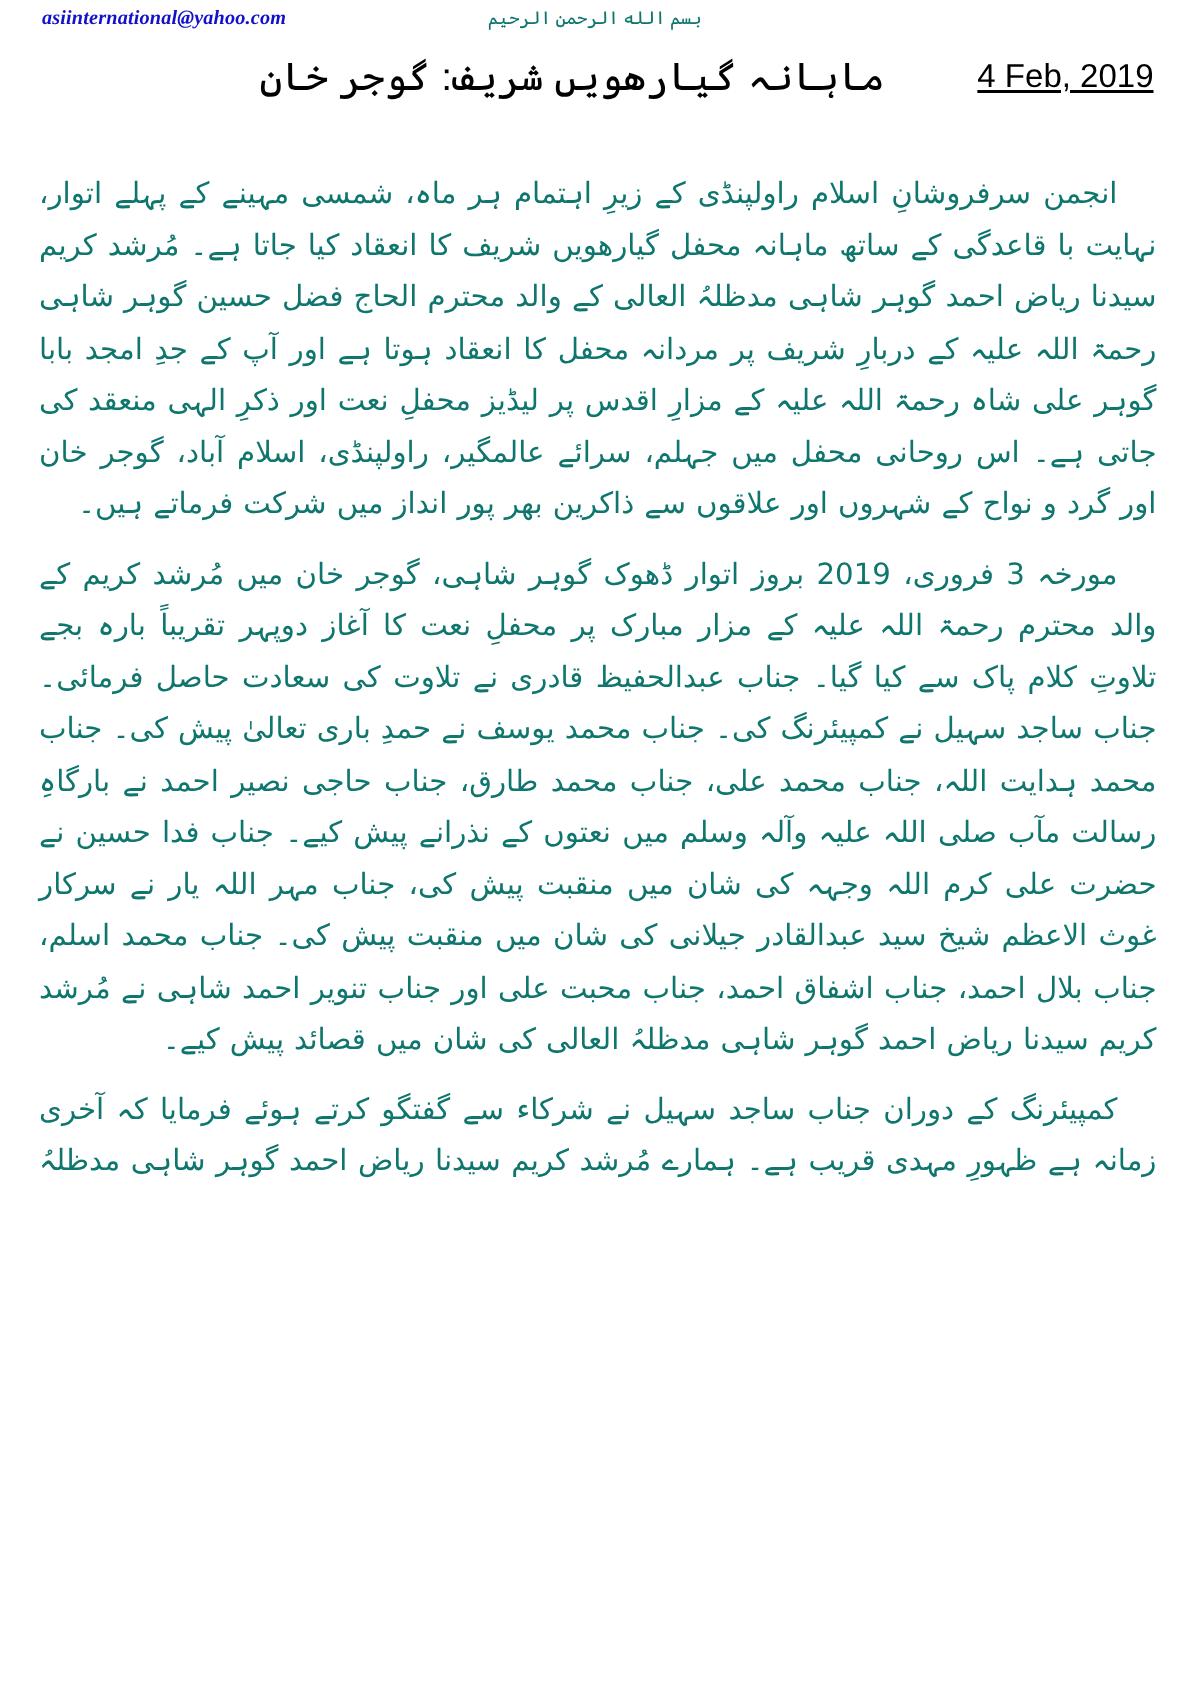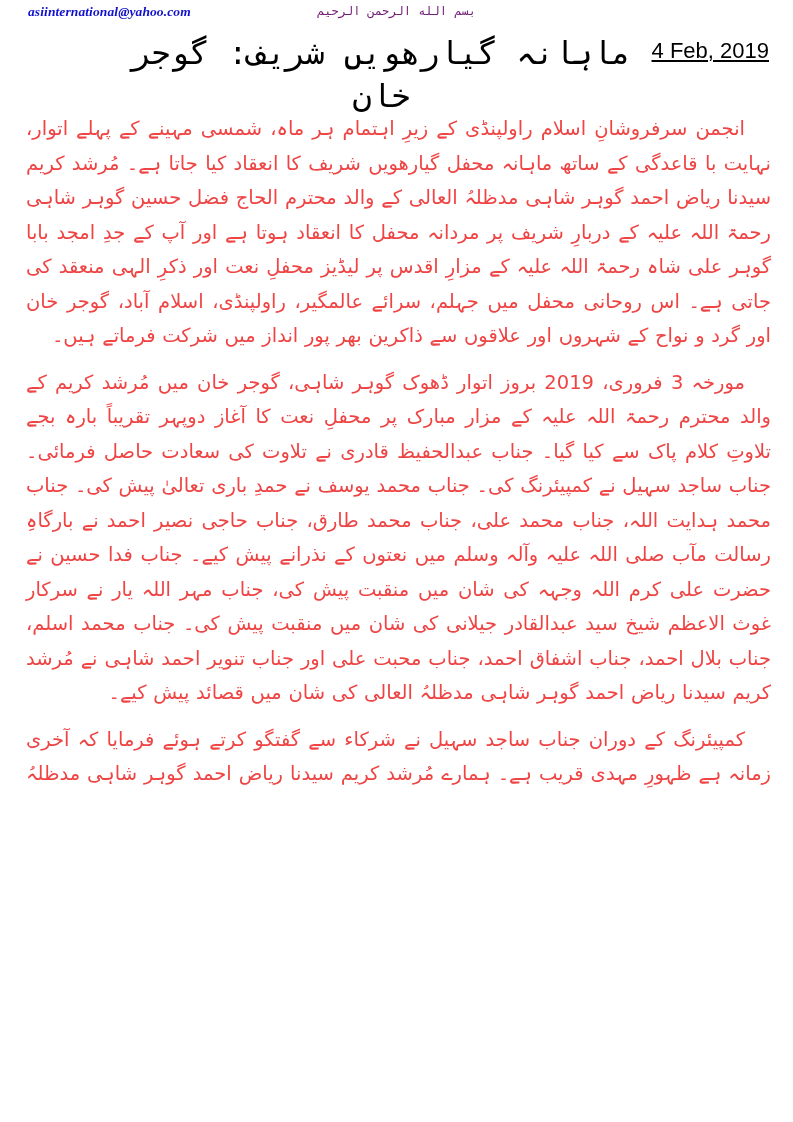--- a/index.html
+++ b/index.html
@@ -50,9 +50,9 @@
     top: 2px;
     text-align: center;
     direction: rtl;
-    font-family: Liberation Mono, monospace;
+    font-family: Liberation Serif, serif;
     font-size: 12px;
-    color: #701a75;
+    color: #0f766e;
     line-height: 1.1;
   }
 

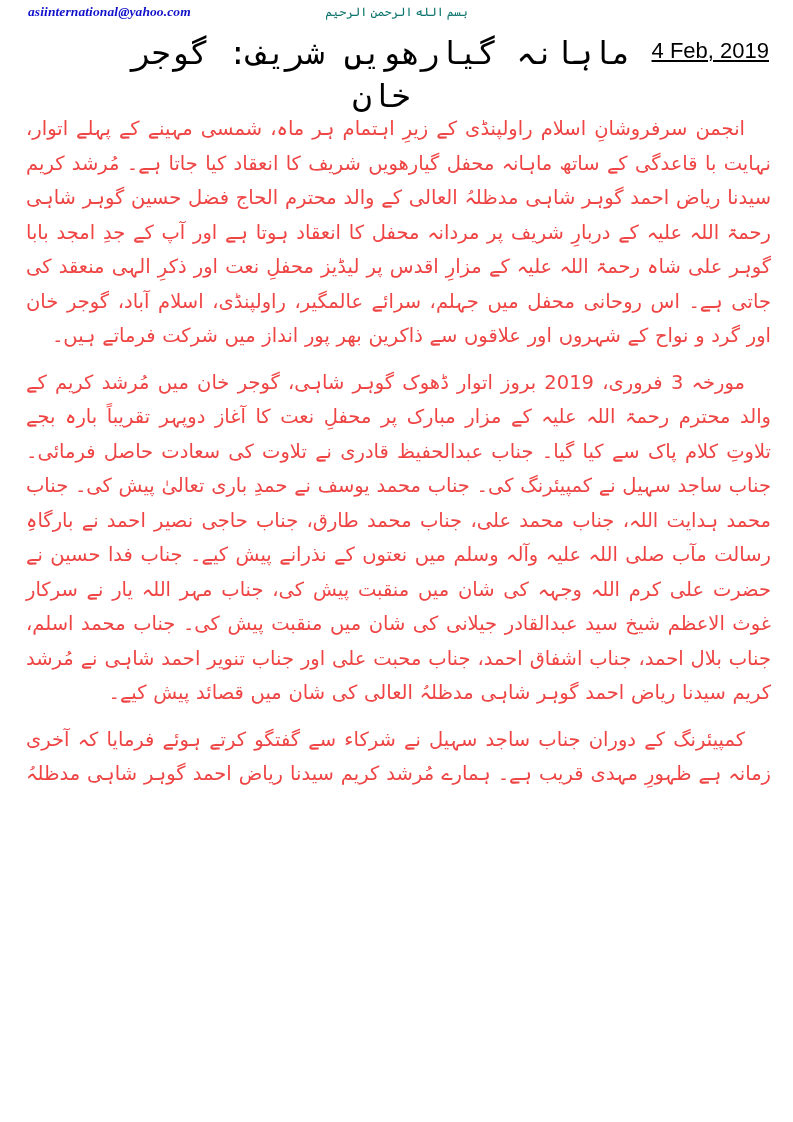--- a/index.html
+++ b/index.html
@@ -76,8 +76,8 @@
     right: 150px;
     text-align: center;
     direction: rtl;
-    font-family: Liberation Mono, monospace;
-    font-size: 32px;
+    font-family: Liberation Sans, sans-serif;
+    font-size: 26px;
     line-height: 1.35;
     font-weight: normal;
     color: #000000;

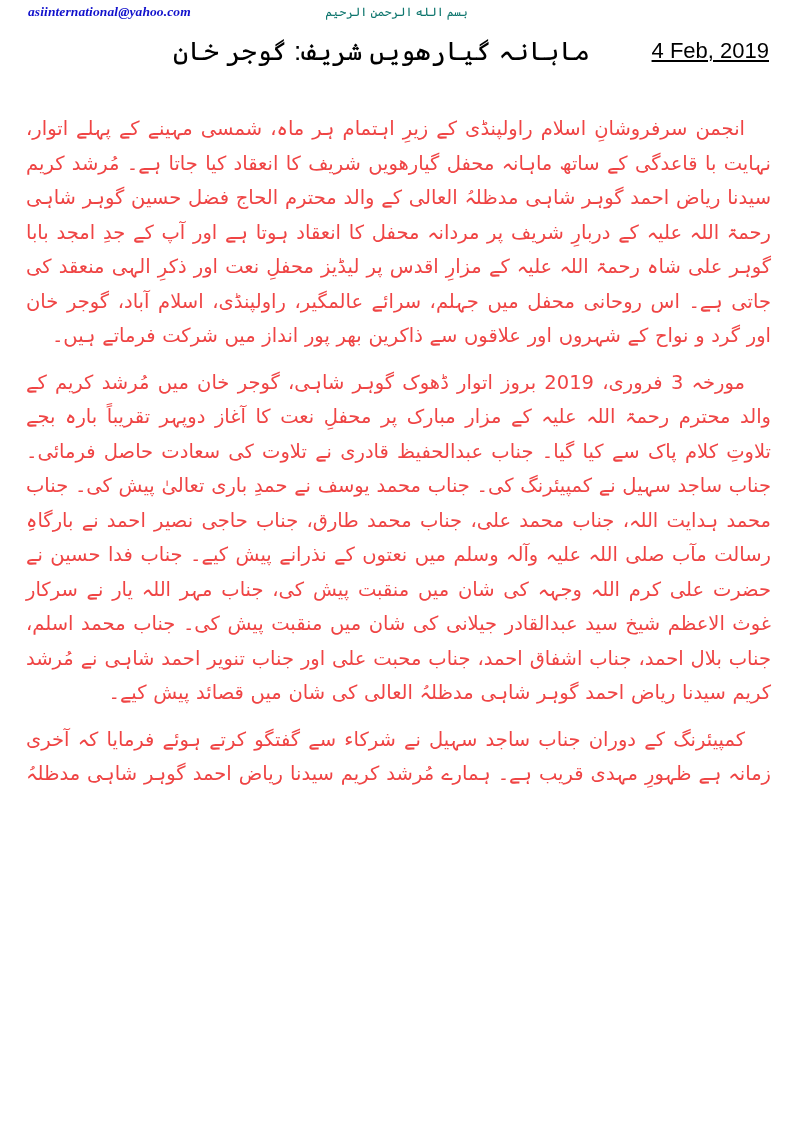--- a/index.html
+++ b/index.html
@@ -106,7 +106,7 @@
     margin: 0 0 12px 0;
     text-indent: 26px;
     word-spacing: 0.5px;
-    color: #ef4444;
+    color: #0f766e;
   }
 
   .para:last-of-type {

